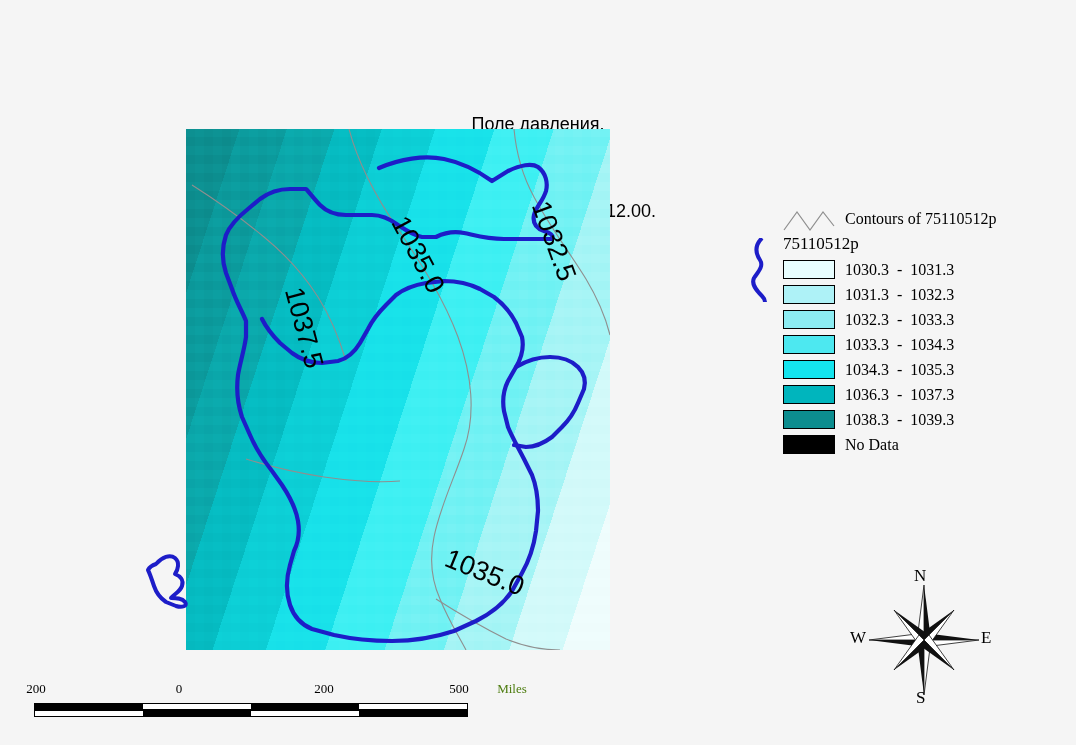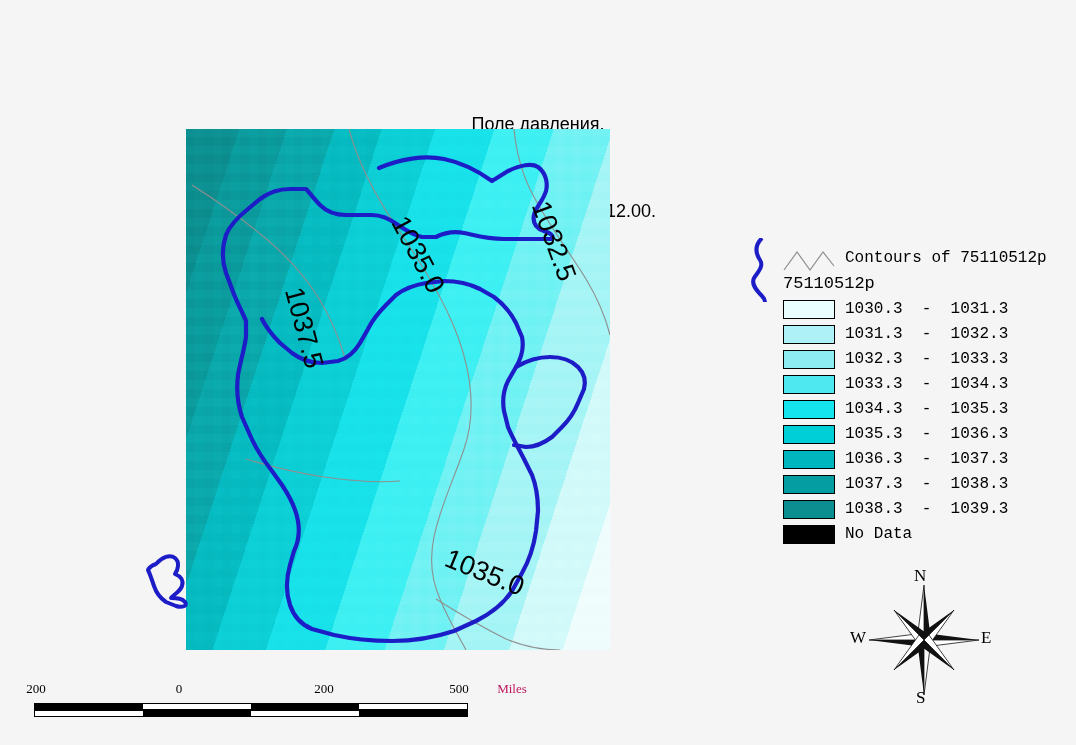--- a/index.html
+++ b/index.html
@@ -94,7 +94,7 @@
 
   
   #legend{left:783px;top:206px;width:290px;
-    font-family:Liberation Mono, monospace;font-size:16px;color:#000;margin-top:40px;}
+    font-family:Liberation Serif, serif;font-size:16px;color:#000;}
   .lg-row{display:flex;align-items:center;height:25px;}
   .lg-sym{width:52px;height:19px;flex:0 0 52px;margin-right:10px;position:relative;}
   .lg-swatch{width:52px;height:19px;border:1.5px solid #000;box-sizing:border-box;}

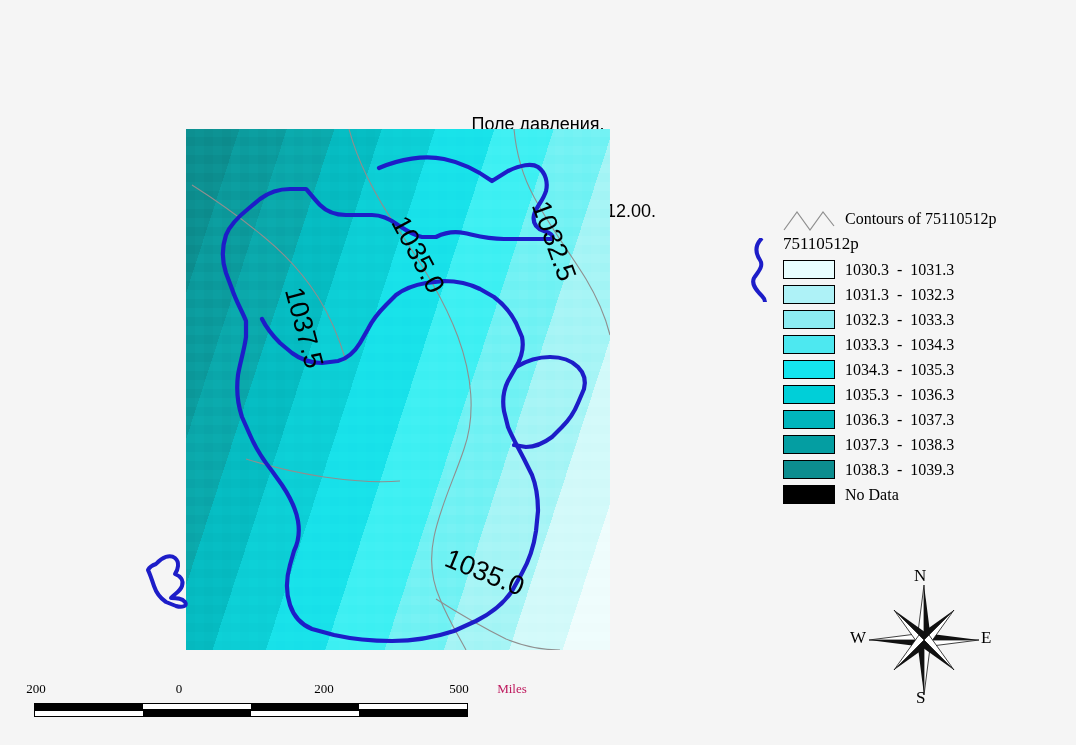--- a/index.html
+++ b/index.html
@@ -277,12 +277,6 @@
   </div>
   <div class="lg-row">
     <div class="lg-sym">
-      <div class="lg-swatch" style="background:#00cfd8;"></div>
-    </div>
-    <div class="lg-text">1035.3  -  1036.3</div>
-  </div>
-  <div class="lg-row">
-    <div class="lg-sym">
       <div class="lg-swatch" style="background:#00b5bd;"></div>
     </div>
     <div class="lg-text">1036.3  -  1037.3</div>

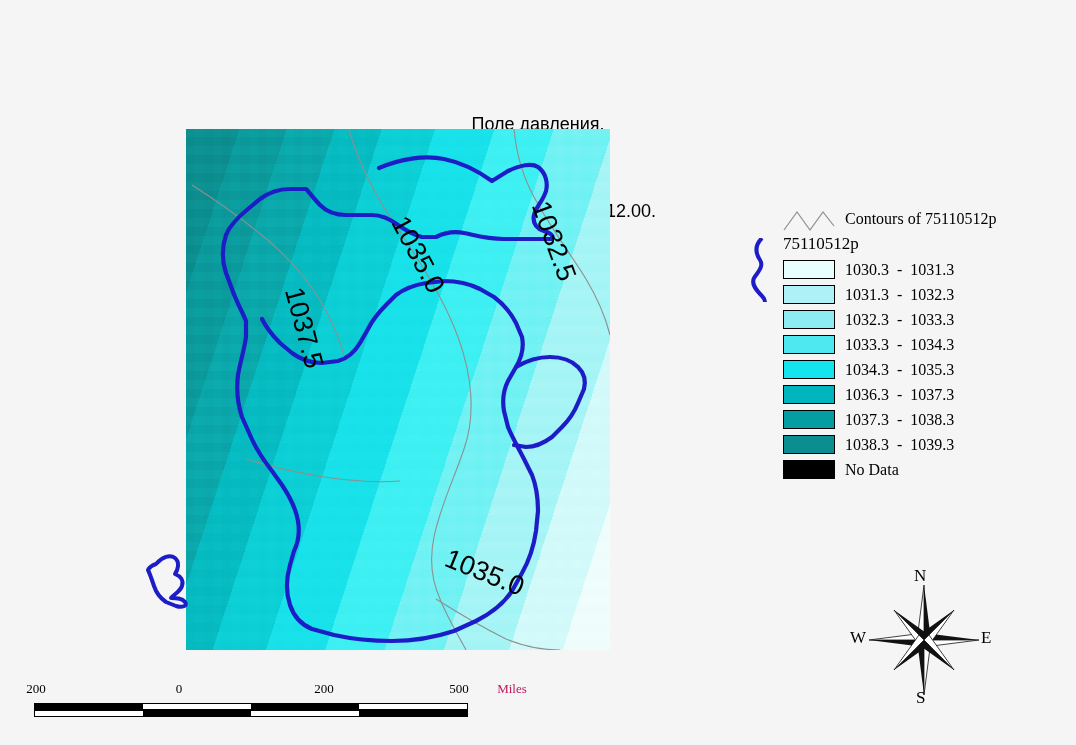--- a/index.html
+++ b/index.html
@@ -283,12 +283,6 @@
   </div>
   <div class="lg-row">
     <div class="lg-sym">
-      <div class="lg-swatch" style="background:#049ea2;"></div>
-    </div>
-    <div class="lg-text">1037.3  -  1038.3</div>
-  </div>
-  <div class="lg-row">
-    <div class="lg-sym">
       <div class="lg-swatch" style="background:#0c8d8f;"></div>
     </div>
     <div class="lg-text">1038.3  -  1039.3</div>

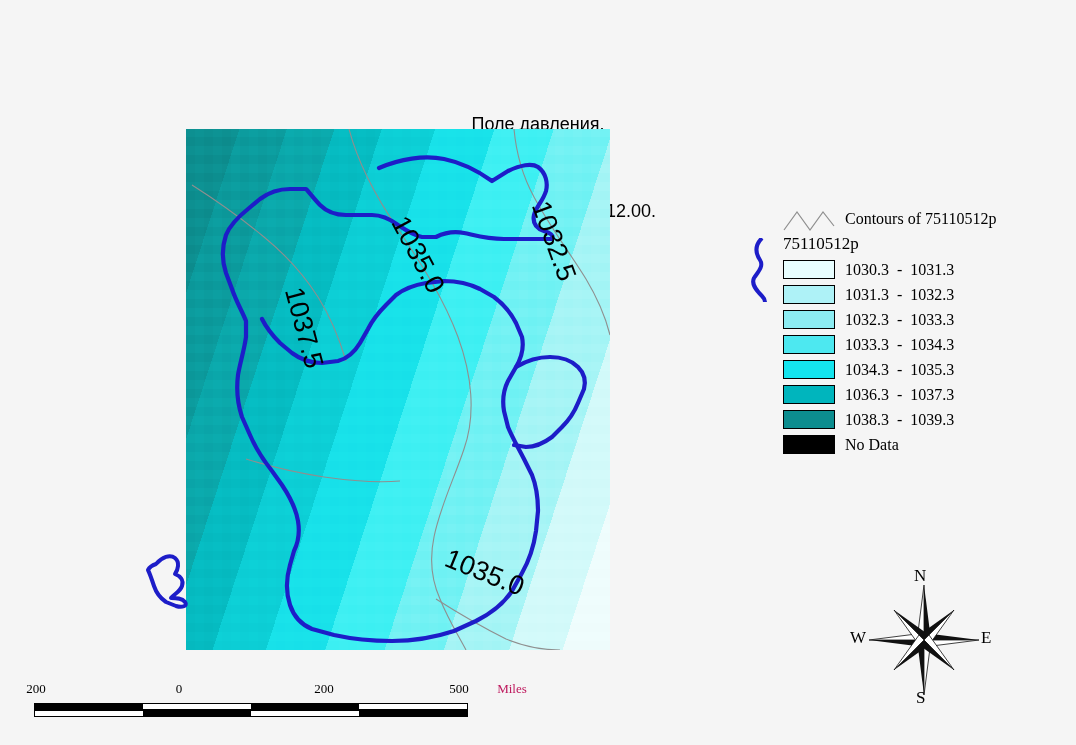--- a/index.html
+++ b/index.html
@@ -90,7 +90,7 @@
   #sb-bot{top:7px;}
   .cell.k{background:#000;}
   .cell.w{background:#ffffff;}
-  #sb-units{position:absolute;left:478px;top:0;font-family:"Liberation Serif",serif;font-size:13px;color:#be185d;}
+  #sb-units{position:absolute;left:478px;top:0;font-family:"Liberation Serif",serif;font-size:13px;color:#4d7c0f;}
 
   
   #legend{left:783px;top:206px;width:290px;

